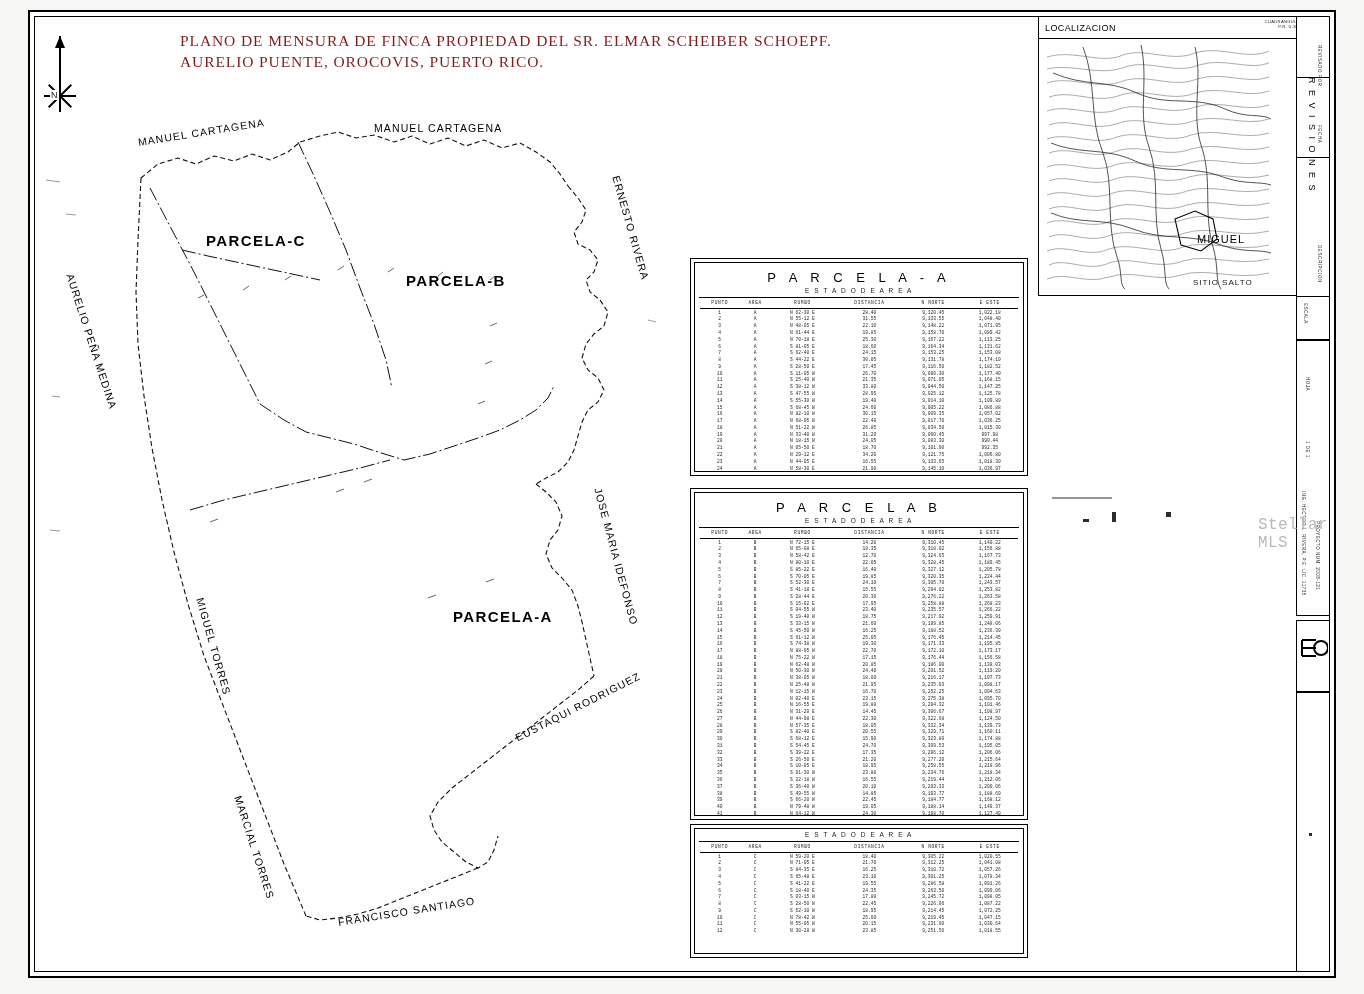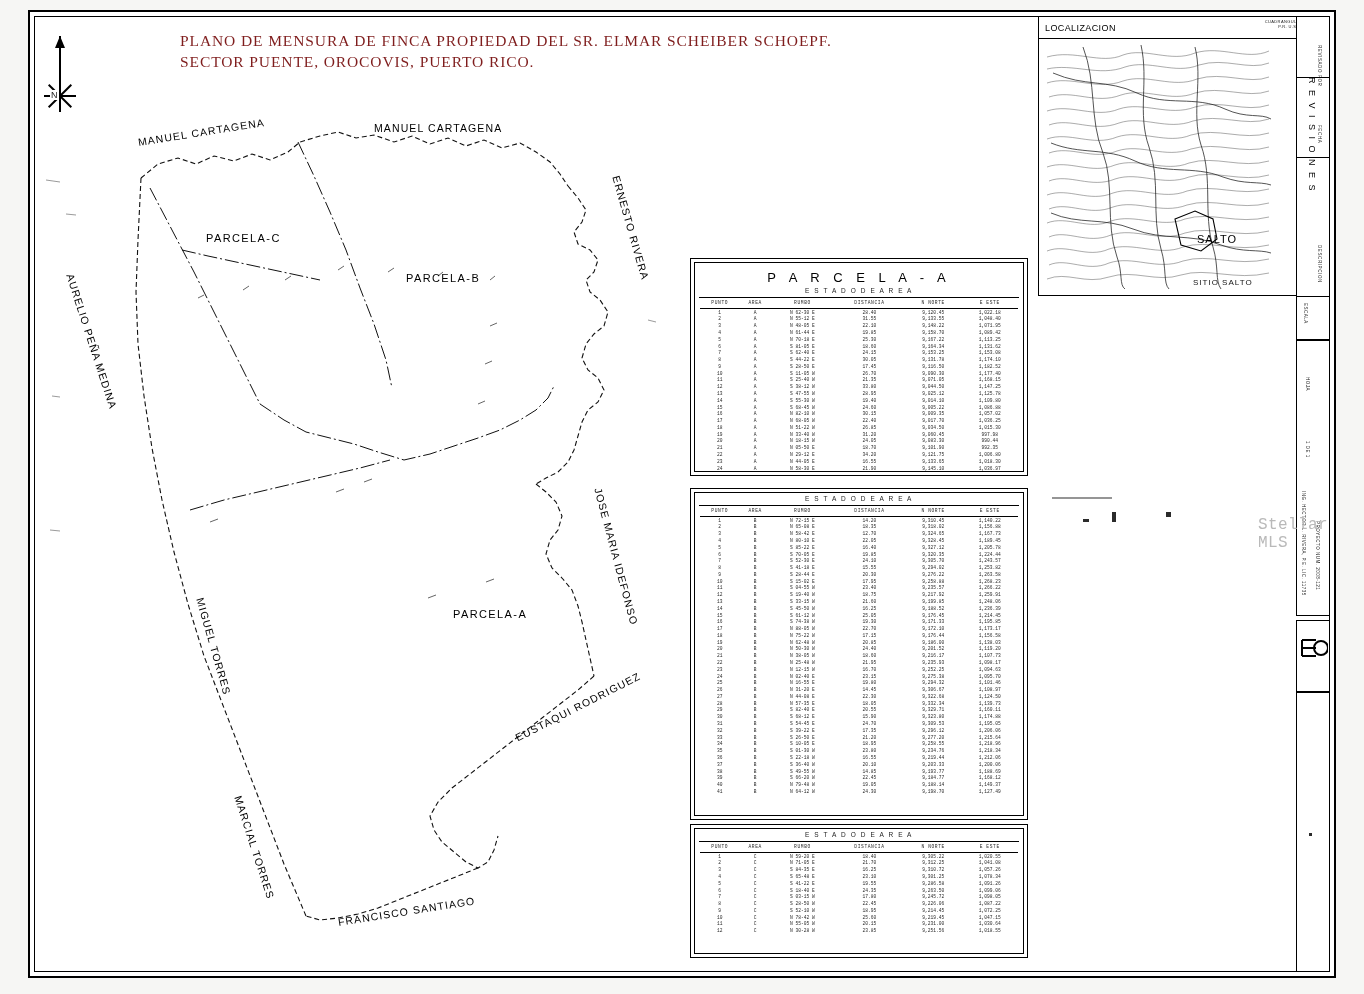--- a/index.html
+++ b/index.html
@@ -319,7 +319,7 @@
 
   <div class="title-block">
     <div class="title-line">PLANO DE MENSURA DE FINCA PROPIEDAD DEL SR. ELMAR SCHEIBER SCHOEPF.</div>
-    <div class="title-line">SECTOR PUENTE, OROCOVIS, PUERTO RICO.</div>
+    <div class="title-line">AURELIO PUENTE, OROCOVIS, PUERTO RICO.</div>
   </div>
 
   <div class="plot">

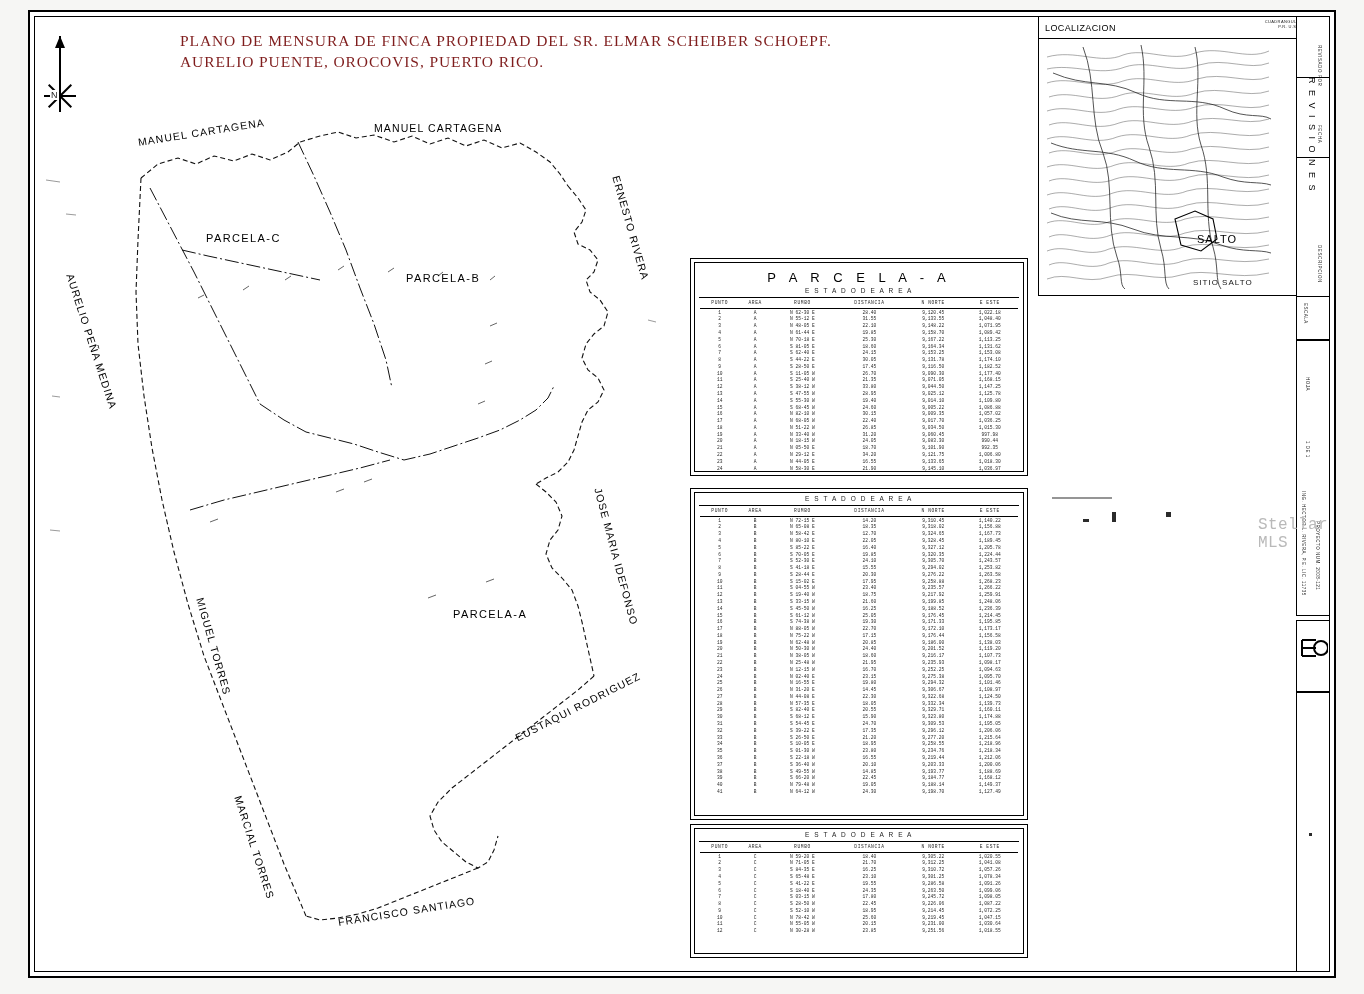--- a/index.html
+++ b/index.html
@@ -113,8 +113,9 @@
     white-space: nowrap;
   }
   .parcel-label {
-    font-size: 11px;
+    font-size: 15px;
     letter-spacing: 1.4px;
+    font-weight: bold;
   }
 
   

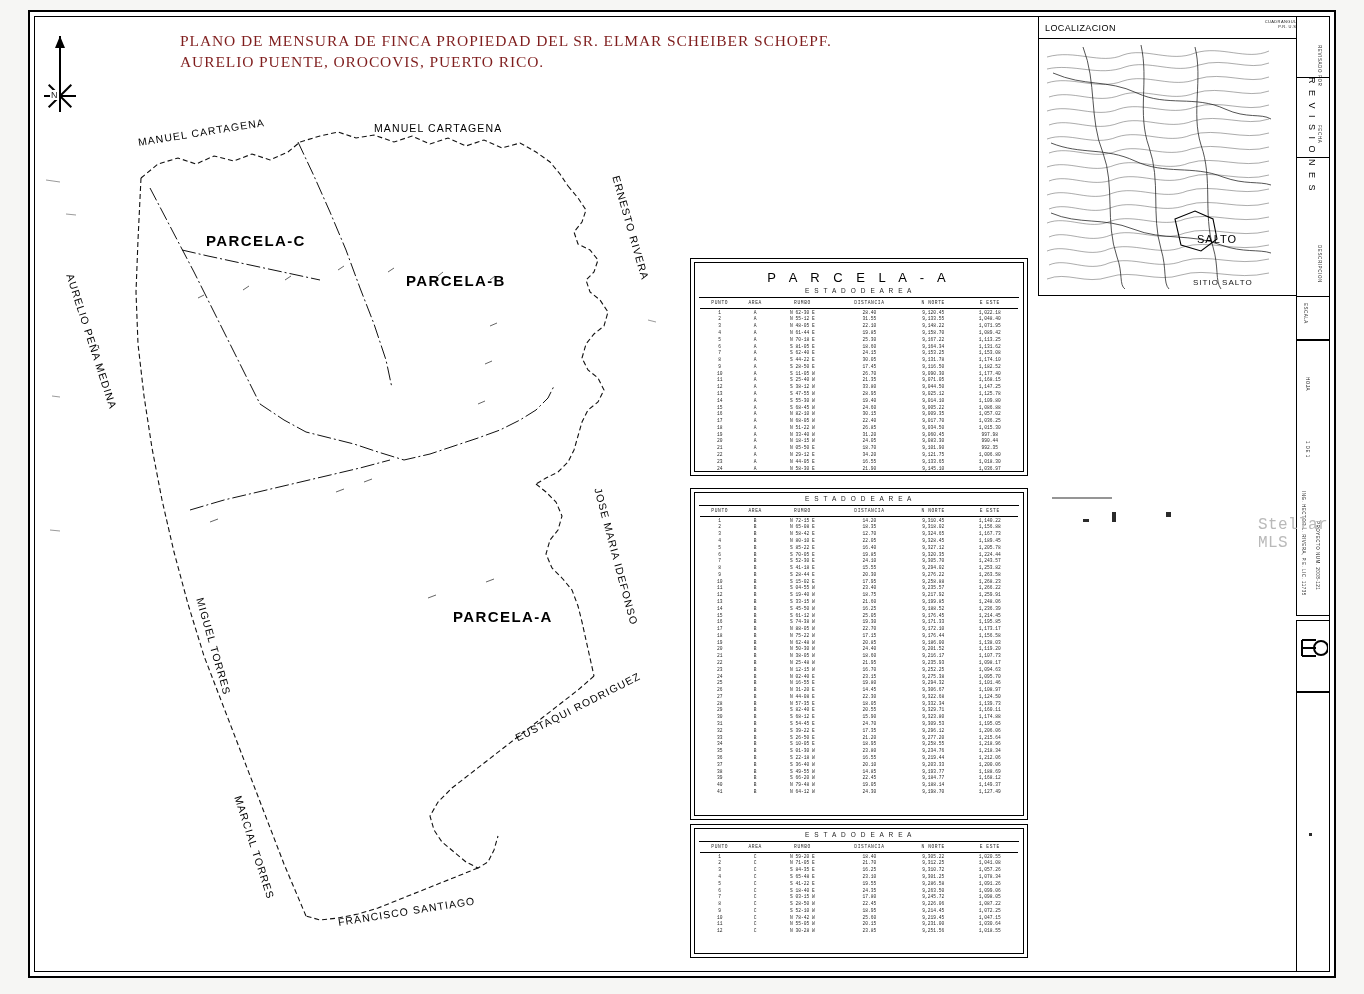--- a/index.html
+++ b/index.html
@@ -1113,7 +1113,7 @@
           <path d="M130,176 L150,168 L168,176 L172,196 L156,208 L136,202 Z"></path>
         </g>
       </svg>
-      <div class="sitio-label">SALTO</div>
+      <div class="sitio-label">MIGUEL</div>
       <div class="loc-bottom-label">SITIO SALTO</div>
     </div>
   </div>

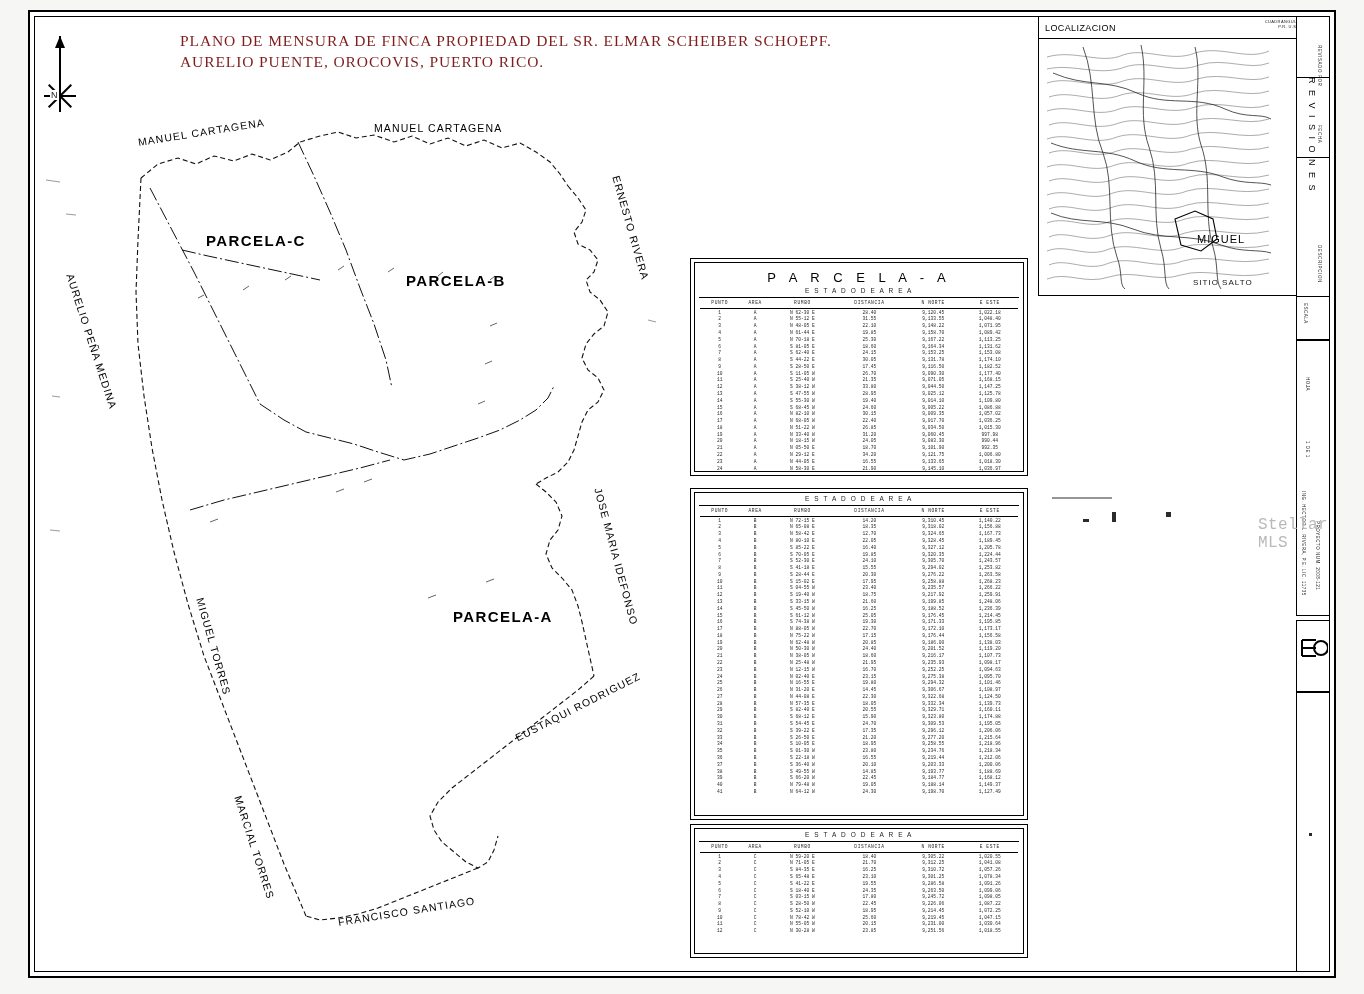--- a/index.html
+++ b/index.html
@@ -605,6 +605,7 @@
 
   <div class="tbl" style="left:690px; top:488px; width:338px; height:332px;">
     <div class="tbl-inner">
+      <div class="tbl-title">P A R C E L A     B</div>
       <div class="tbl-sub">E S T A D O   D E   A R E A</div>
       <div class="tbl-rule"></div>
       <table class="data">

